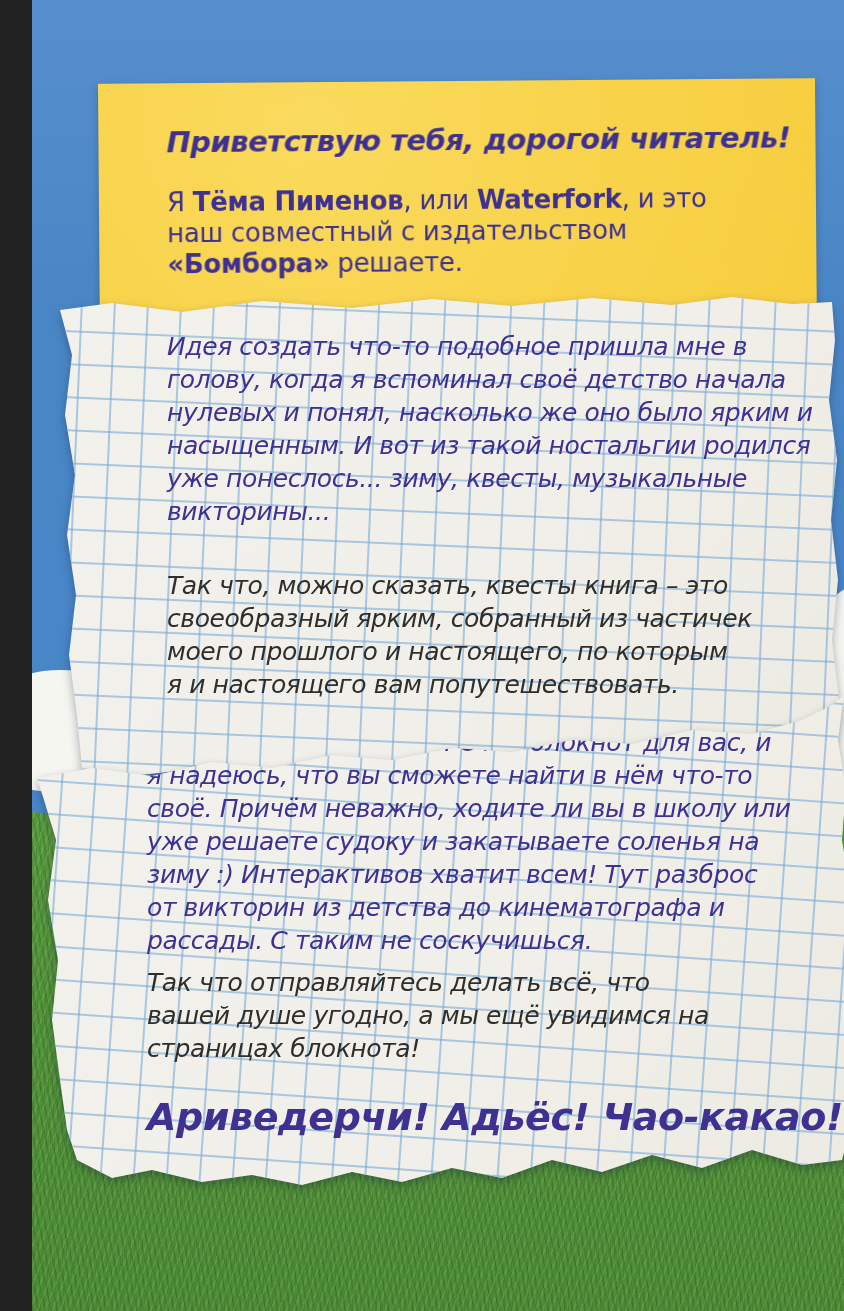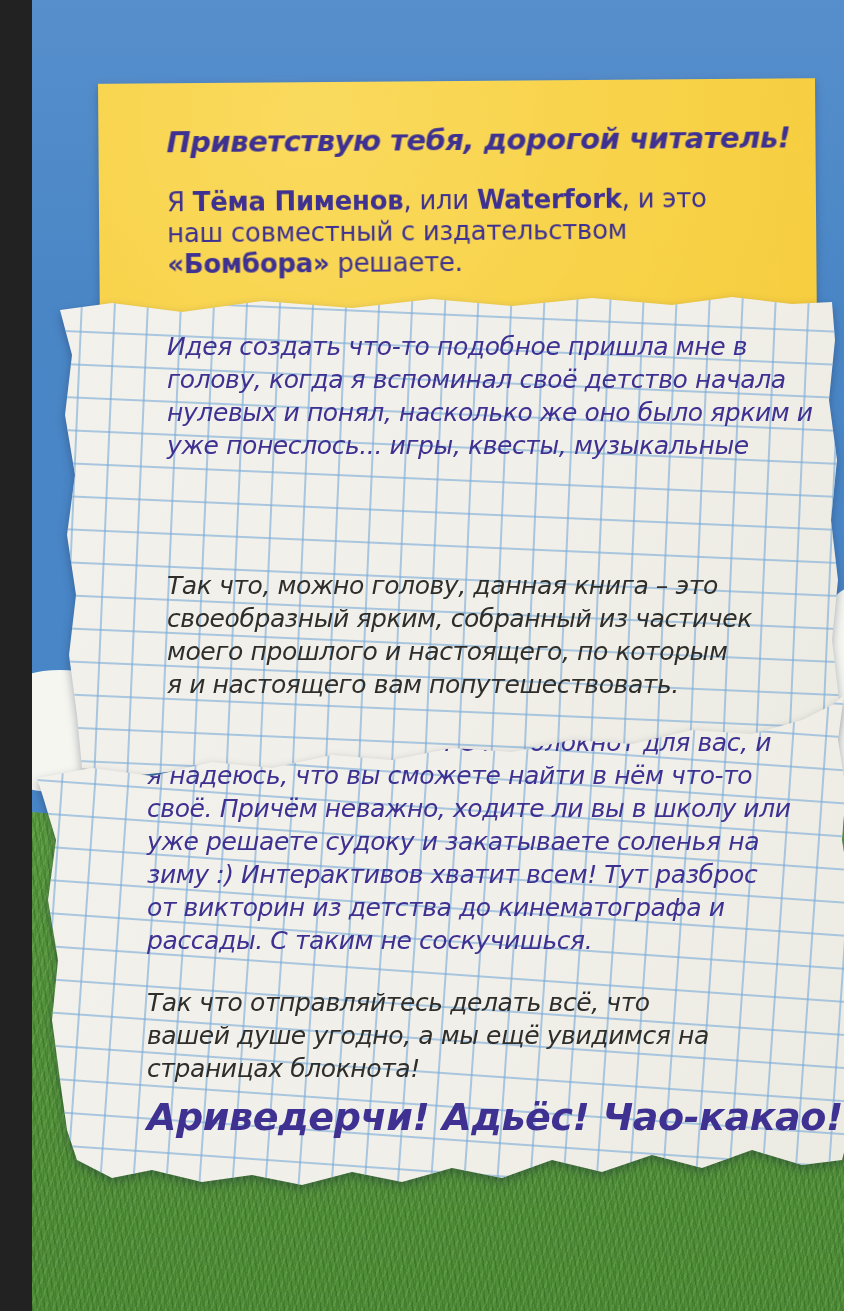--- a/index.html
+++ b/index.html
@@ -131,6 +131,7 @@
         <div class="line">Идея создать что-то подобное пришла мне в</div>
         <div class="line">голову, когда я вспоминал своё детство начала</div>
         <div class="line">нулевых и понял, насколько же оно было ярким и</div>
+        <div class="line">насыщенным. И вот из такой ностальгии родился</div>
         <div class="line">уже понеслось... игры, квесты, музыкальные</div>
       </div>
       <div class="ptext p2 dark">

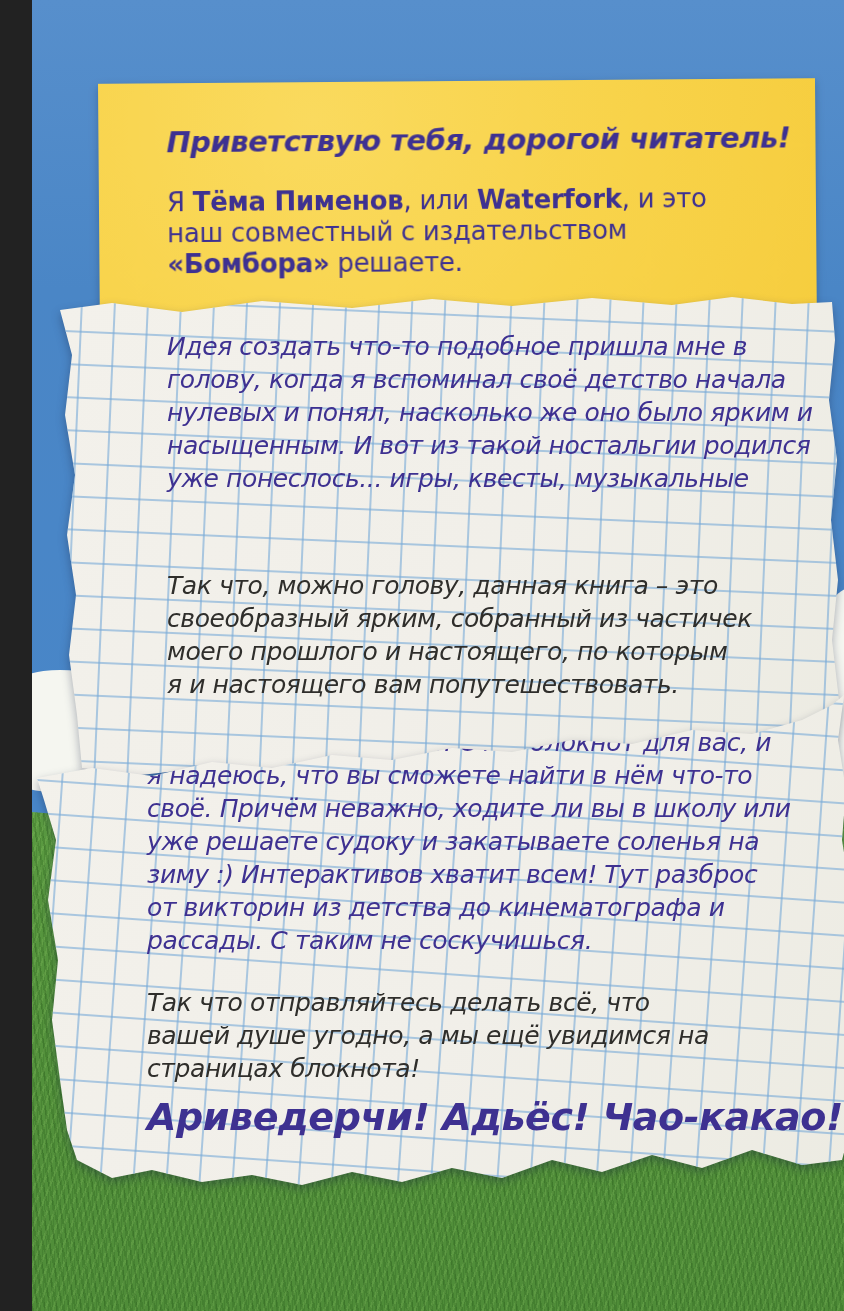--- a/index.html
+++ b/index.html
@@ -132,7 +132,7 @@
         <div class="line">голову, когда я вспоминал своё детство начала</div>
         <div class="line">нулевых и понял, насколько же оно было ярким и</div>
         <div class="line">насыщенным. И вот из такой ностальгии родился</div>
-        <div class="line">уже понеслось... игры, квесты, музыкальные</div>
+        <div class="line">уже понеслось... зиму, квесты, музыкальные</div>
       </div>
       <div class="ptext p2 dark">
         <div class="line">Так что, можно голову, данная книга – это</div>

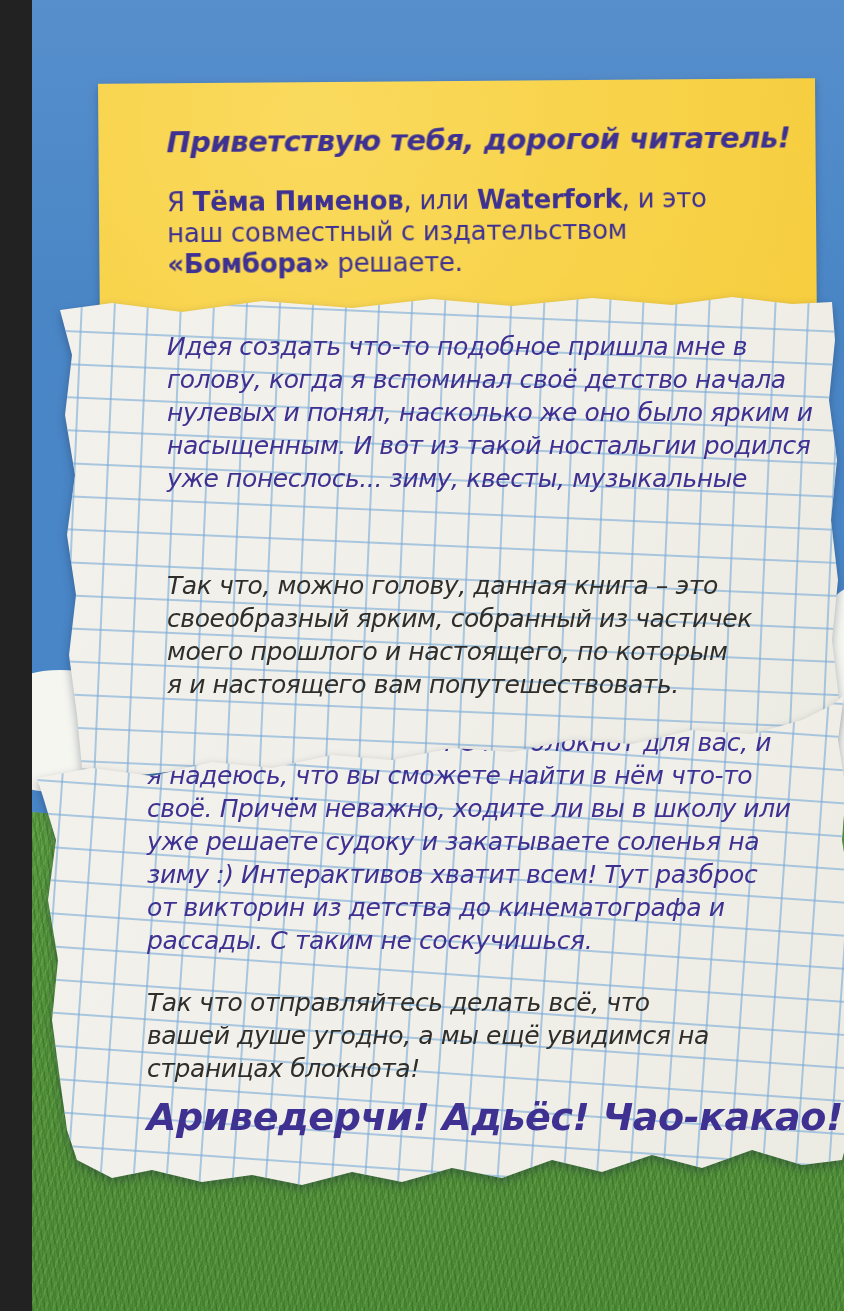--- a/index.html
+++ b/index.html
@@ -133,6 +133,7 @@
         <div class="line">нулевых и понял, насколько же оно было ярким и</div>
         <div class="line">насыщенным. И вот из такой ностальгии родился</div>
         <div class="line">уже понеслось... зиму, квесты, музыкальные</div>
+        <div class="line">викторины...</div>
       </div>
       <div class="ptext p2 dark">
         <div class="line">Так что, можно голову, данная книга – это</div>

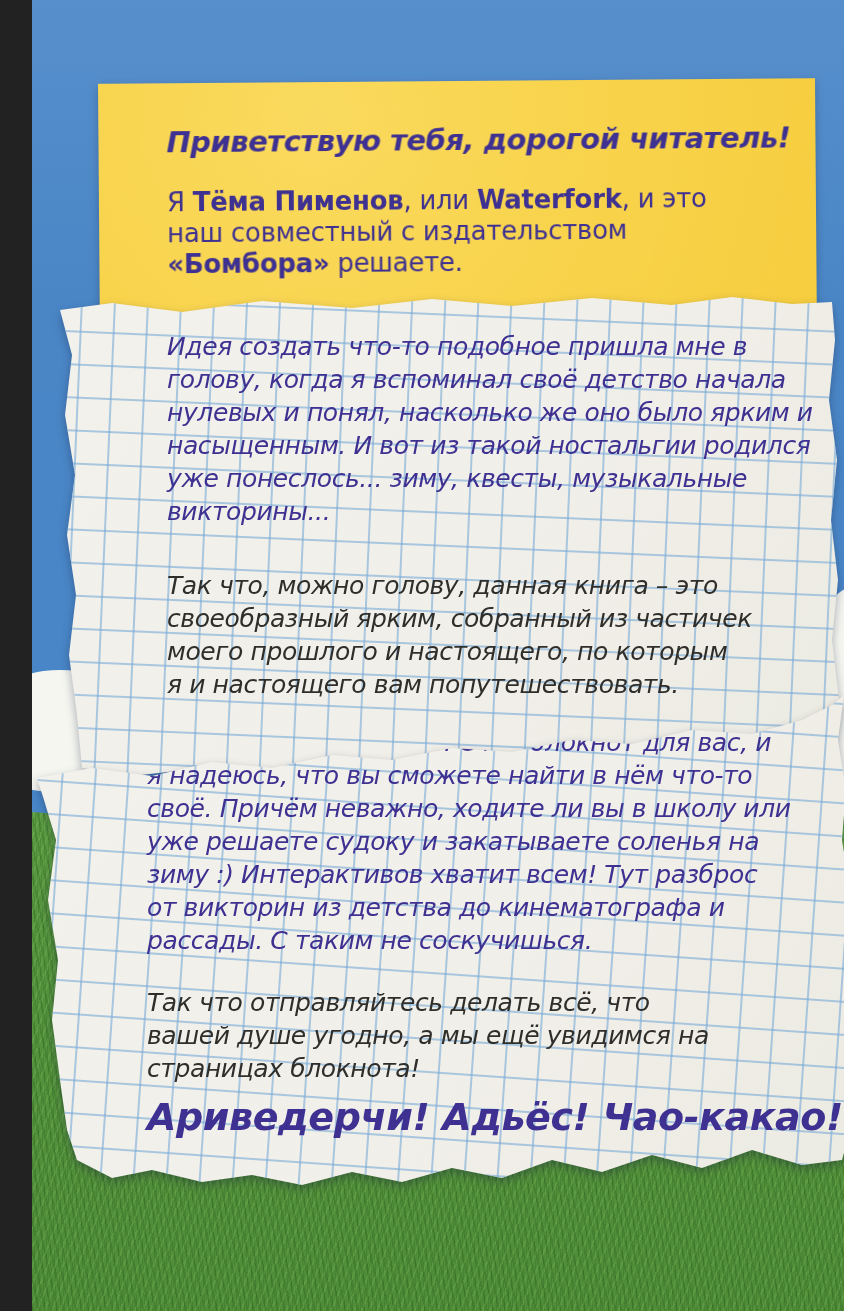--- a/index.html
+++ b/index.html
@@ -136,7 +136,7 @@
         <div class="line">викторины...</div>
       </div>
       <div class="ptext p2 dark">
-        <div class="line">Так что, можно голову, данная книга – это</div>
+        <div class="line">Так что, можно сказать, квесты книга – это</div>
         <div class="line">своеобразный ярким, собранный из частичек</div>
         <div class="line">моего прошлого и настоящего, по которым</div>
         <div class="line">я и настоящего вам попутешествовать.</div>

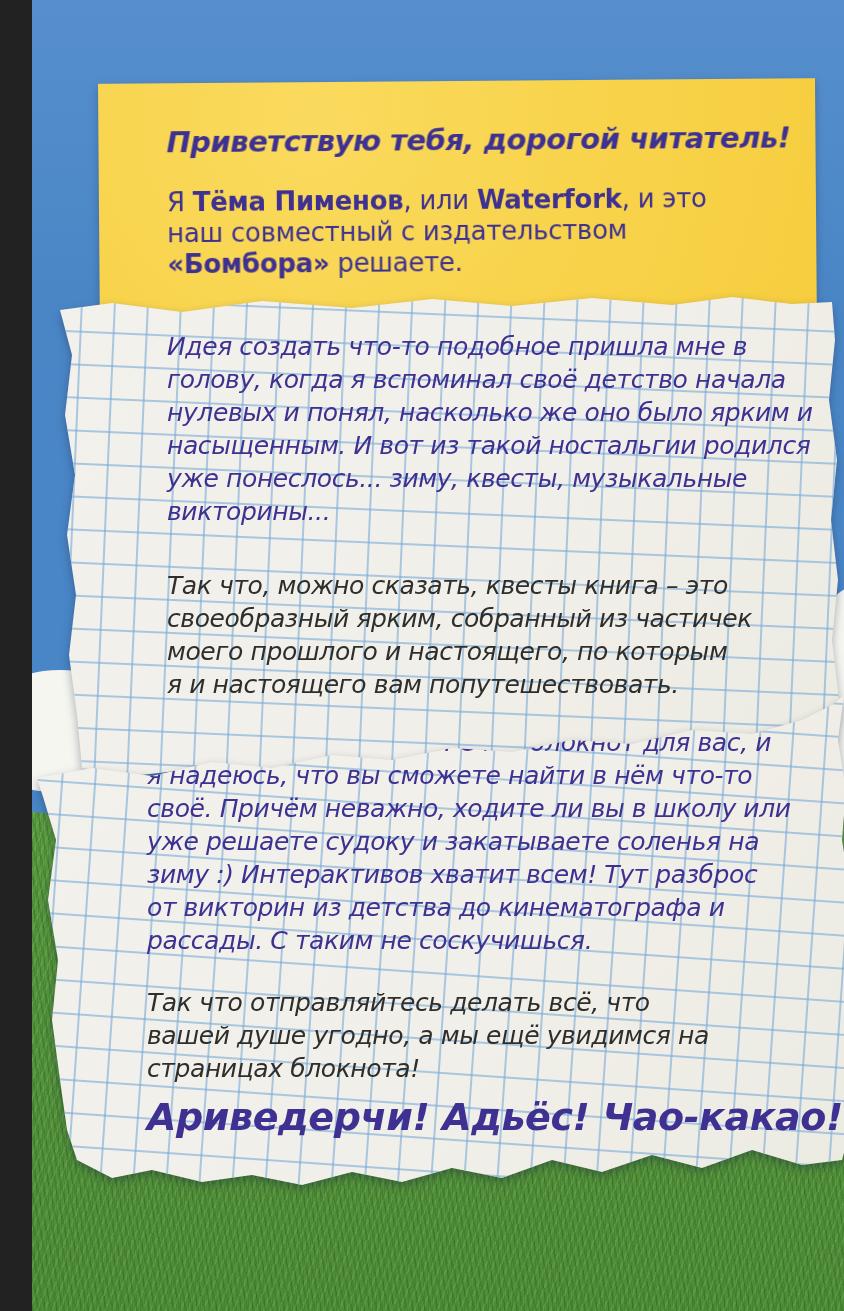--- a/index.html
+++ b/index.html
@@ -103,7 +103,7 @@
   .p1{top:35px;}
   .p2{top:274px;}
   .p3{top:36px;}
-  .p4{top:296px;}
+  .p4{top:276px;}
   .p5{top:409px;font-size:38px;line-height:36px;font-weight:bold;color:var(--purple);}
 </style>
 </head>

